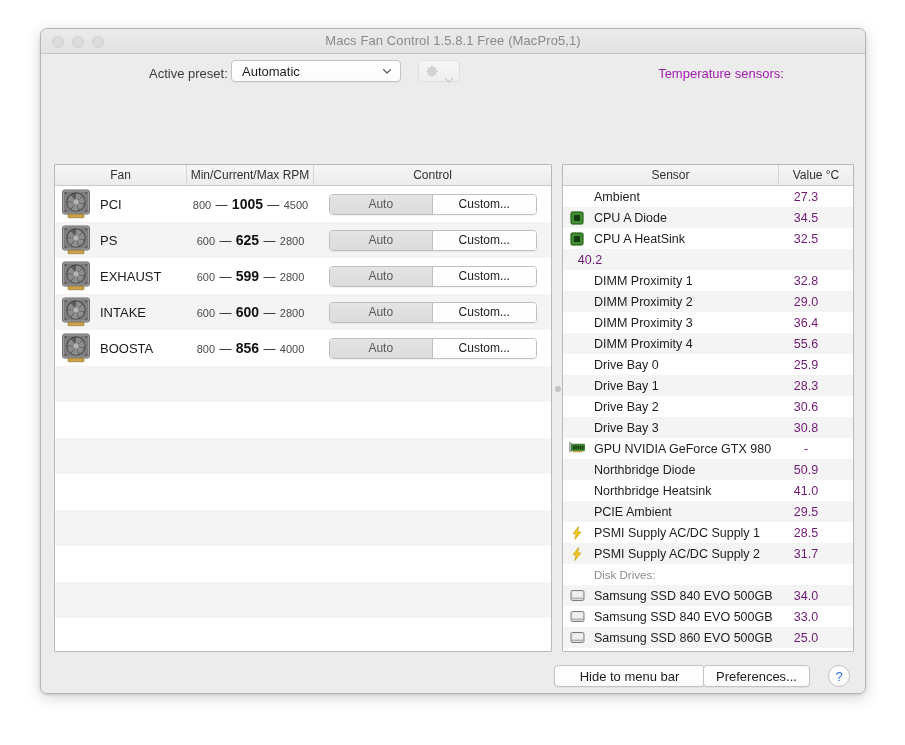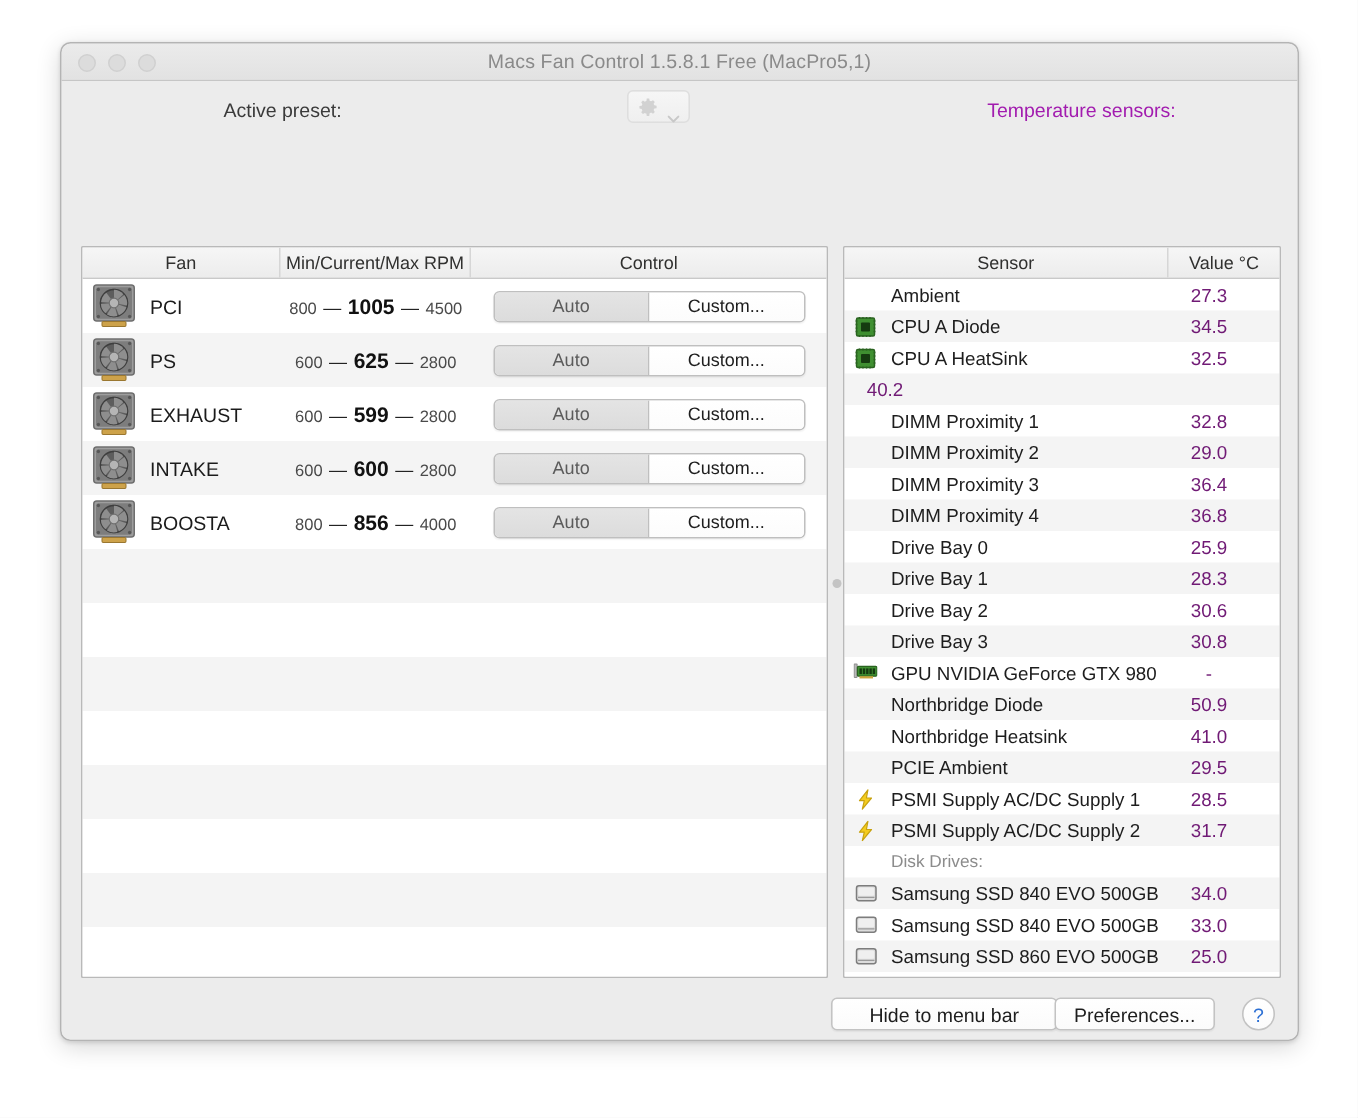--- a/index.html
+++ b/index.html
@@ -266,6 +266,14 @@
   <div id="toolbar">
     <div id="preset-label">Active preset:</div>
 
+    <div id="preset-select">
+      <span id="preset-value">Automatic</span>
+      <span class="chev">
+        <svg width="8" height="5" viewBox="0 0 8 5">
+            <path d="M0.6 0.6 L4 4 L7.4 0.6" fill="none" stroke="#55585a" stroke-width="1.3" stroke-linecap="round" stroke-linejoin="round"></path>
+          </svg>
+      </span>
+    </div>
 
     <div id="gear-button">
       <span id="gear-icon">

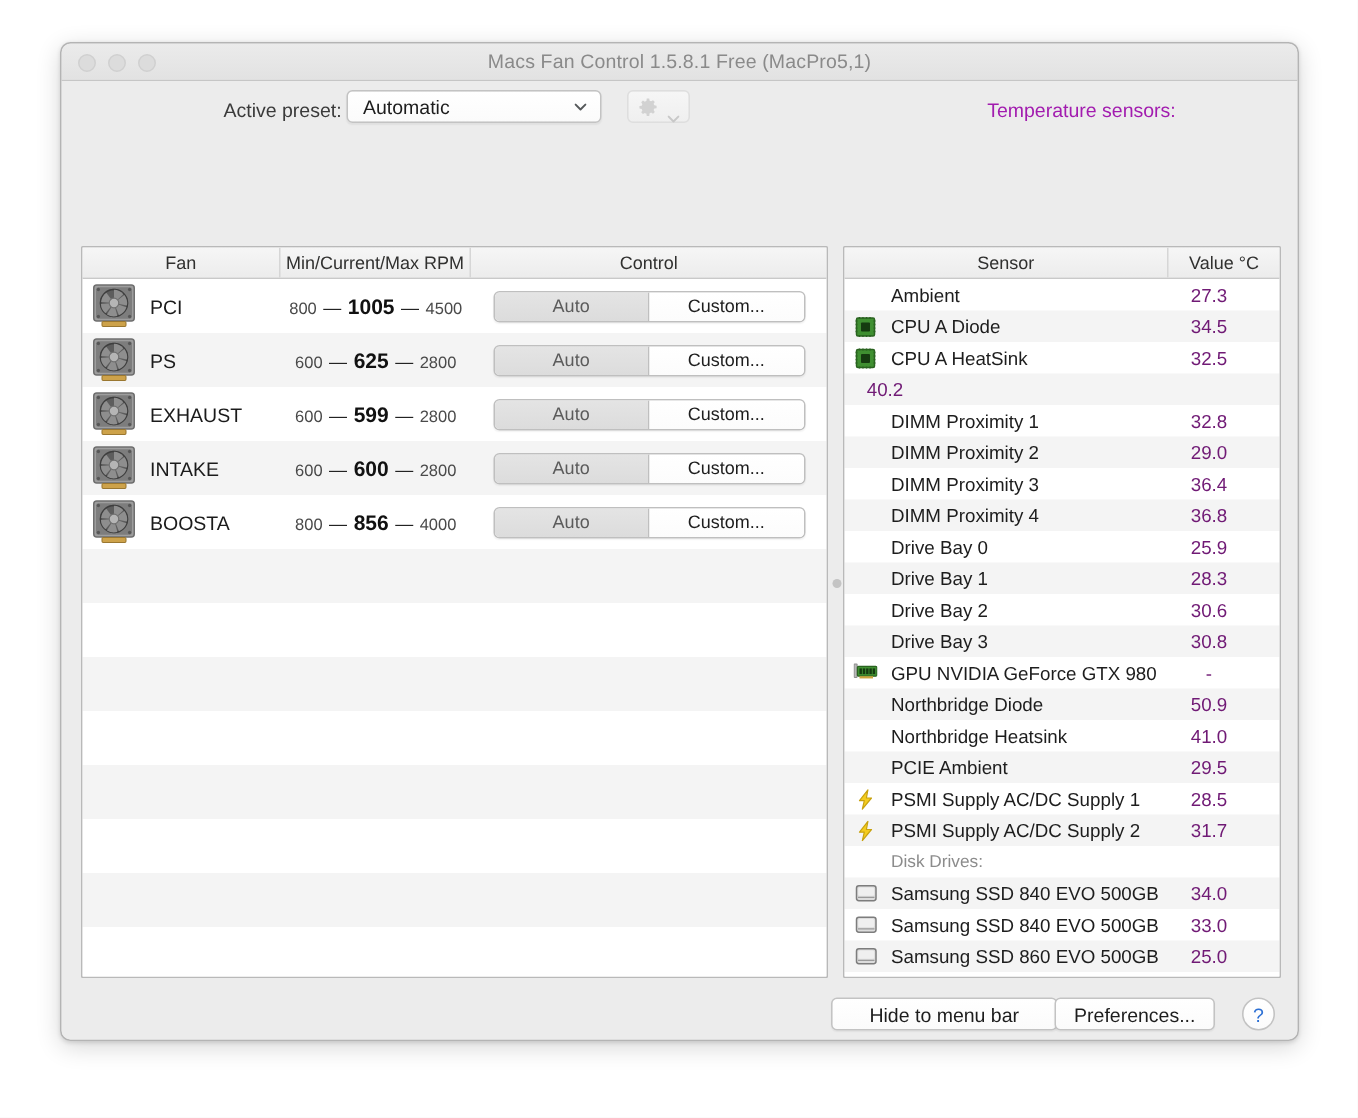--- a/index.html
+++ b/index.html
@@ -554,7 +554,7 @@
               <span class="sen-icon"></span>
               <span class="sen-label">DIMM Proximity 4</span>
             </div>
-            <div class="sen-value-cell">36.8</div>
+            <div class="sen-value-cell">55.6</div>
           </div>
           <div class="sen-row odd">
             <div class="sen-name-cell">

